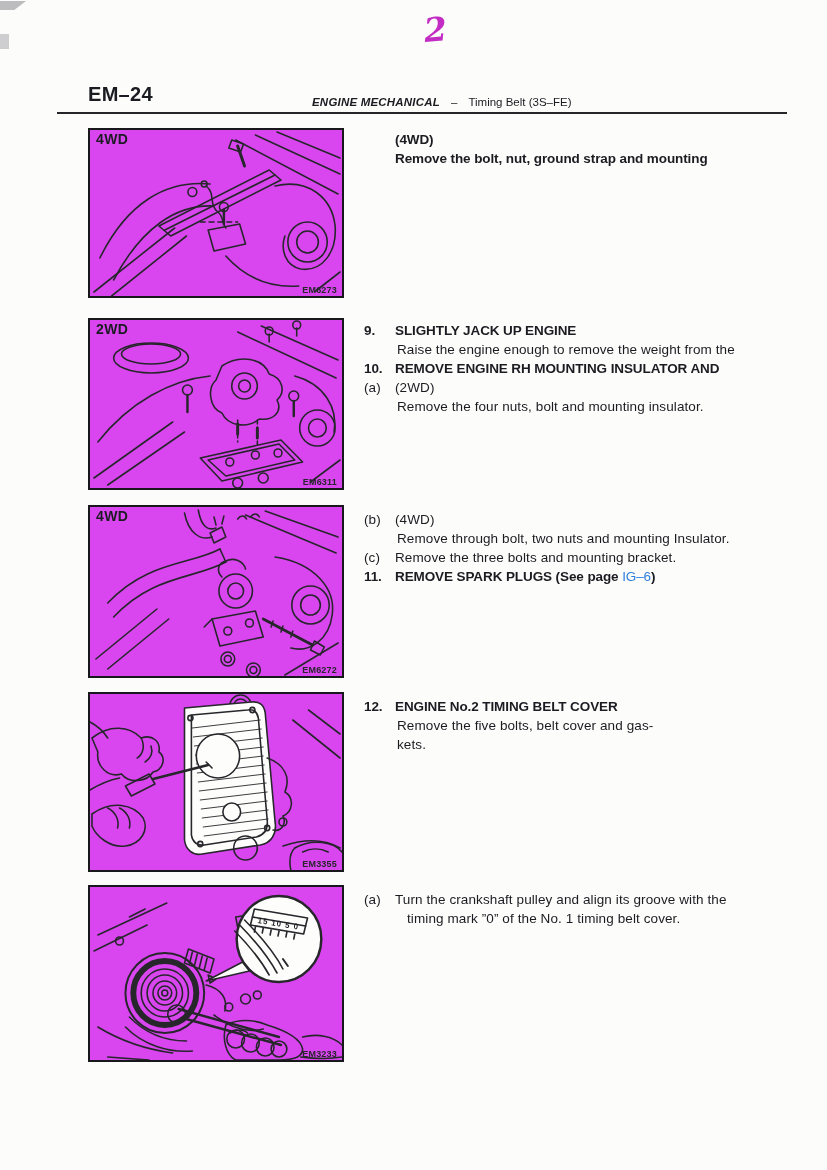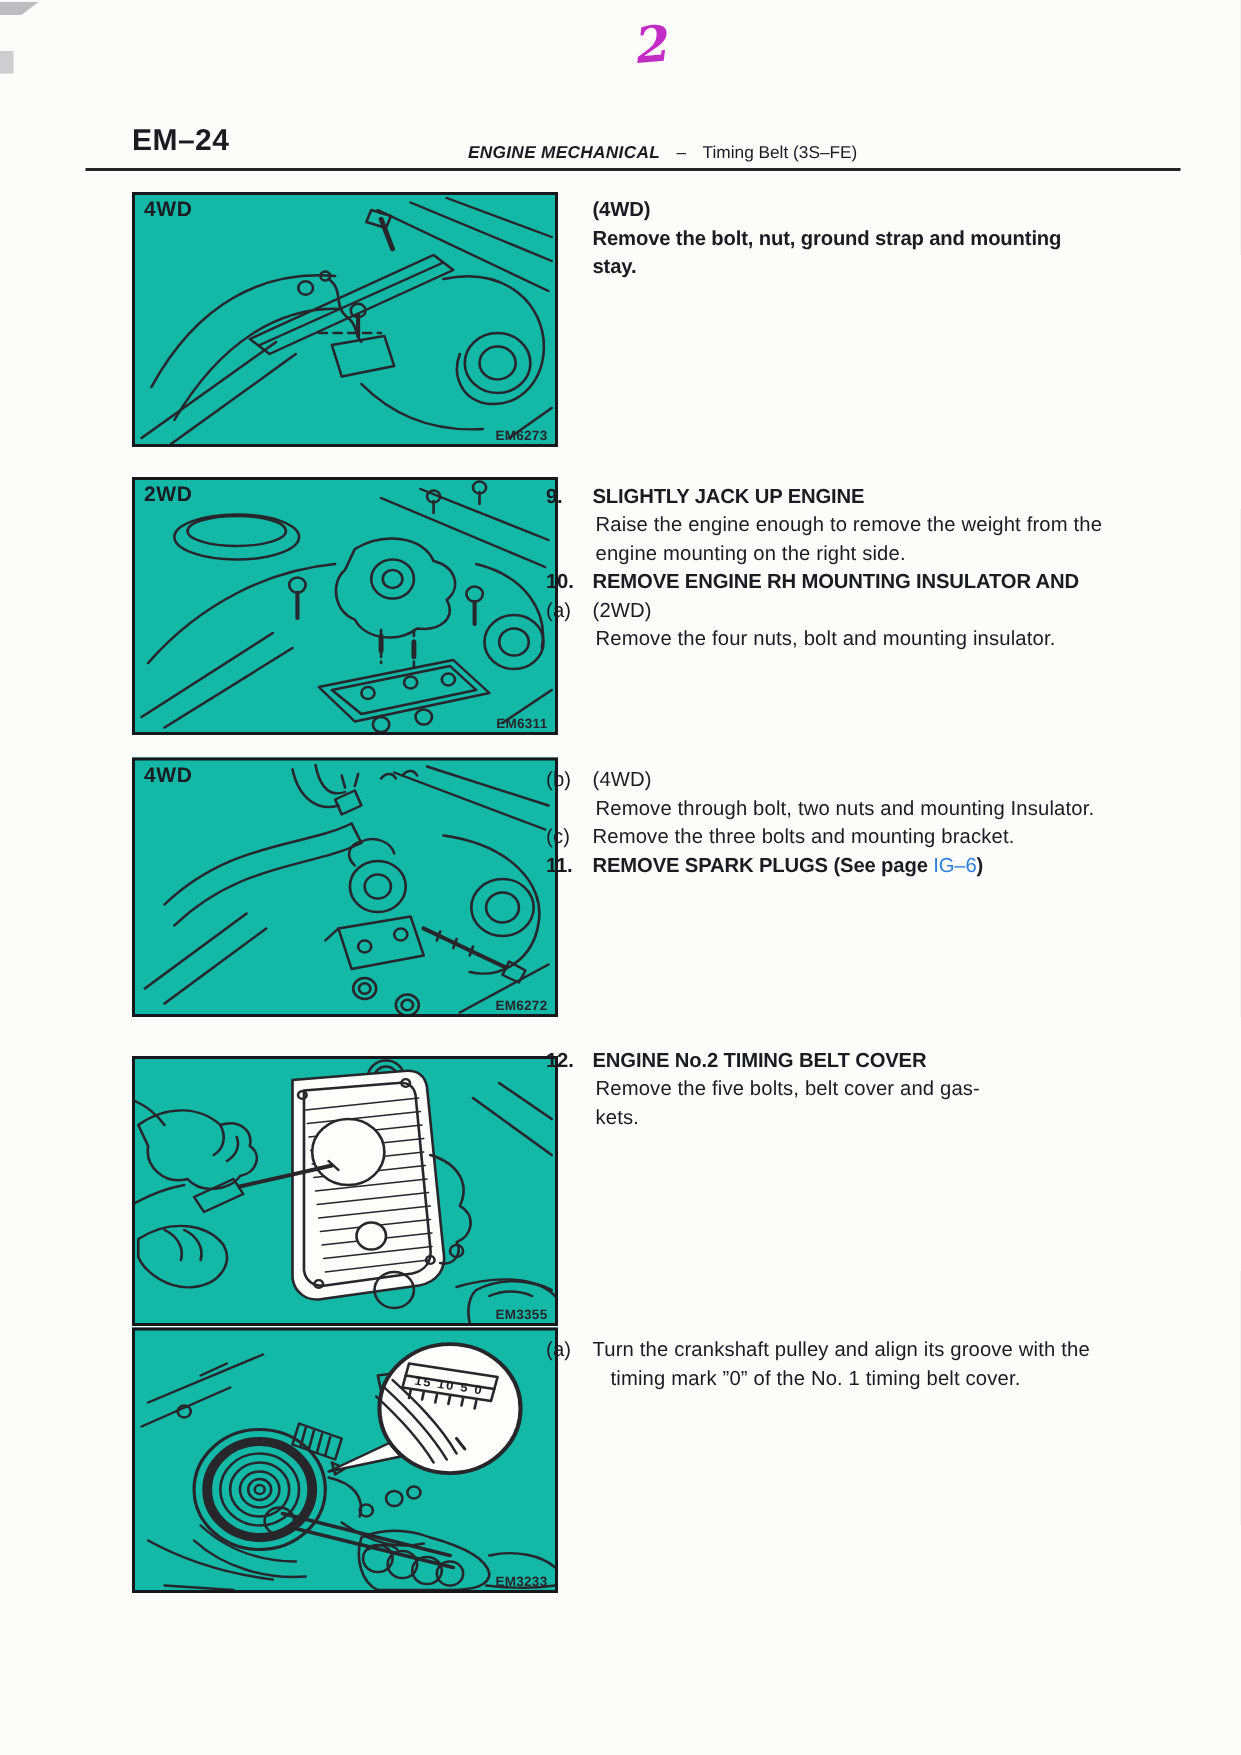--- a/index.html
+++ b/index.html
@@ -16,7 +16,7 @@
   .ht-bold{font-weight:bold;letter-spacing:.2px;font-style:italic;}
   .ht-dash{margin:0 11px;}
   .header-rule{position:absolute;left:57px;top:112px;width:730px;height:2px;background:#26262a;}
-  .figure{position:absolute;left:88px;width:284px;border:2px solid #17171c;background:#14b8a6;box-sizing:border-box;}
+  .figure{position:absolute;left:88px;width:256px;border:2px solid #17171c;background:#d946ef;box-sizing:border-box;}
   .figart{position:absolute;left:0;top:0;width:100%;height:100%;}
   .figart text{font-family:"Liberation Sans",sans-serif;}
   .fig-label{position:absolute;top:1px;left:6px;font-size:14px;font-weight:bold;letter-spacing:.4px;}

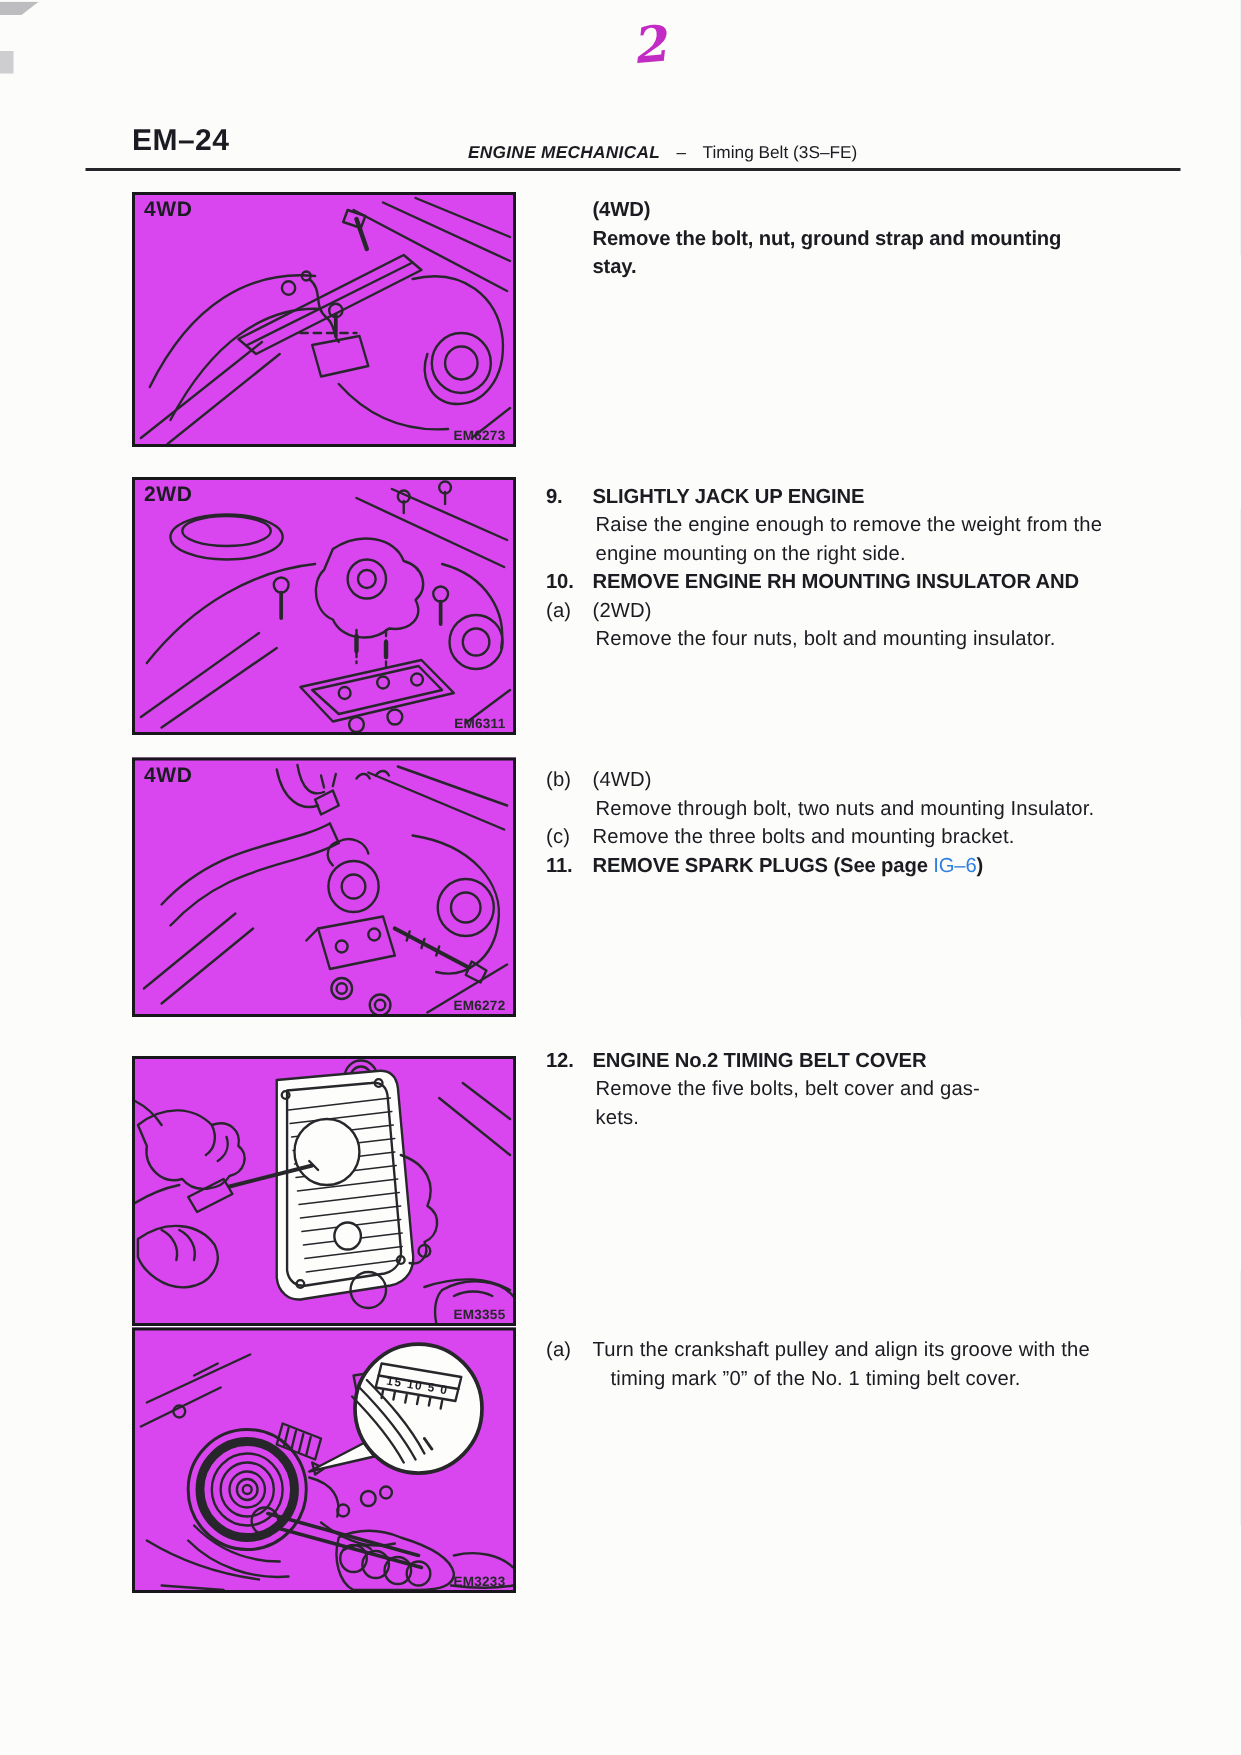--- a/index.html
+++ b/index.html
@@ -281,7 +281,6 @@
   <div class="tblock bold-block" style="top:130px;">
     <div>(4WD)</div>
     <div>Remove the bolt, nut, ground strap and mounting</div>
-    <div>stay.</div>
   </div>
 
   <div class="tblock" style="top:321px;">

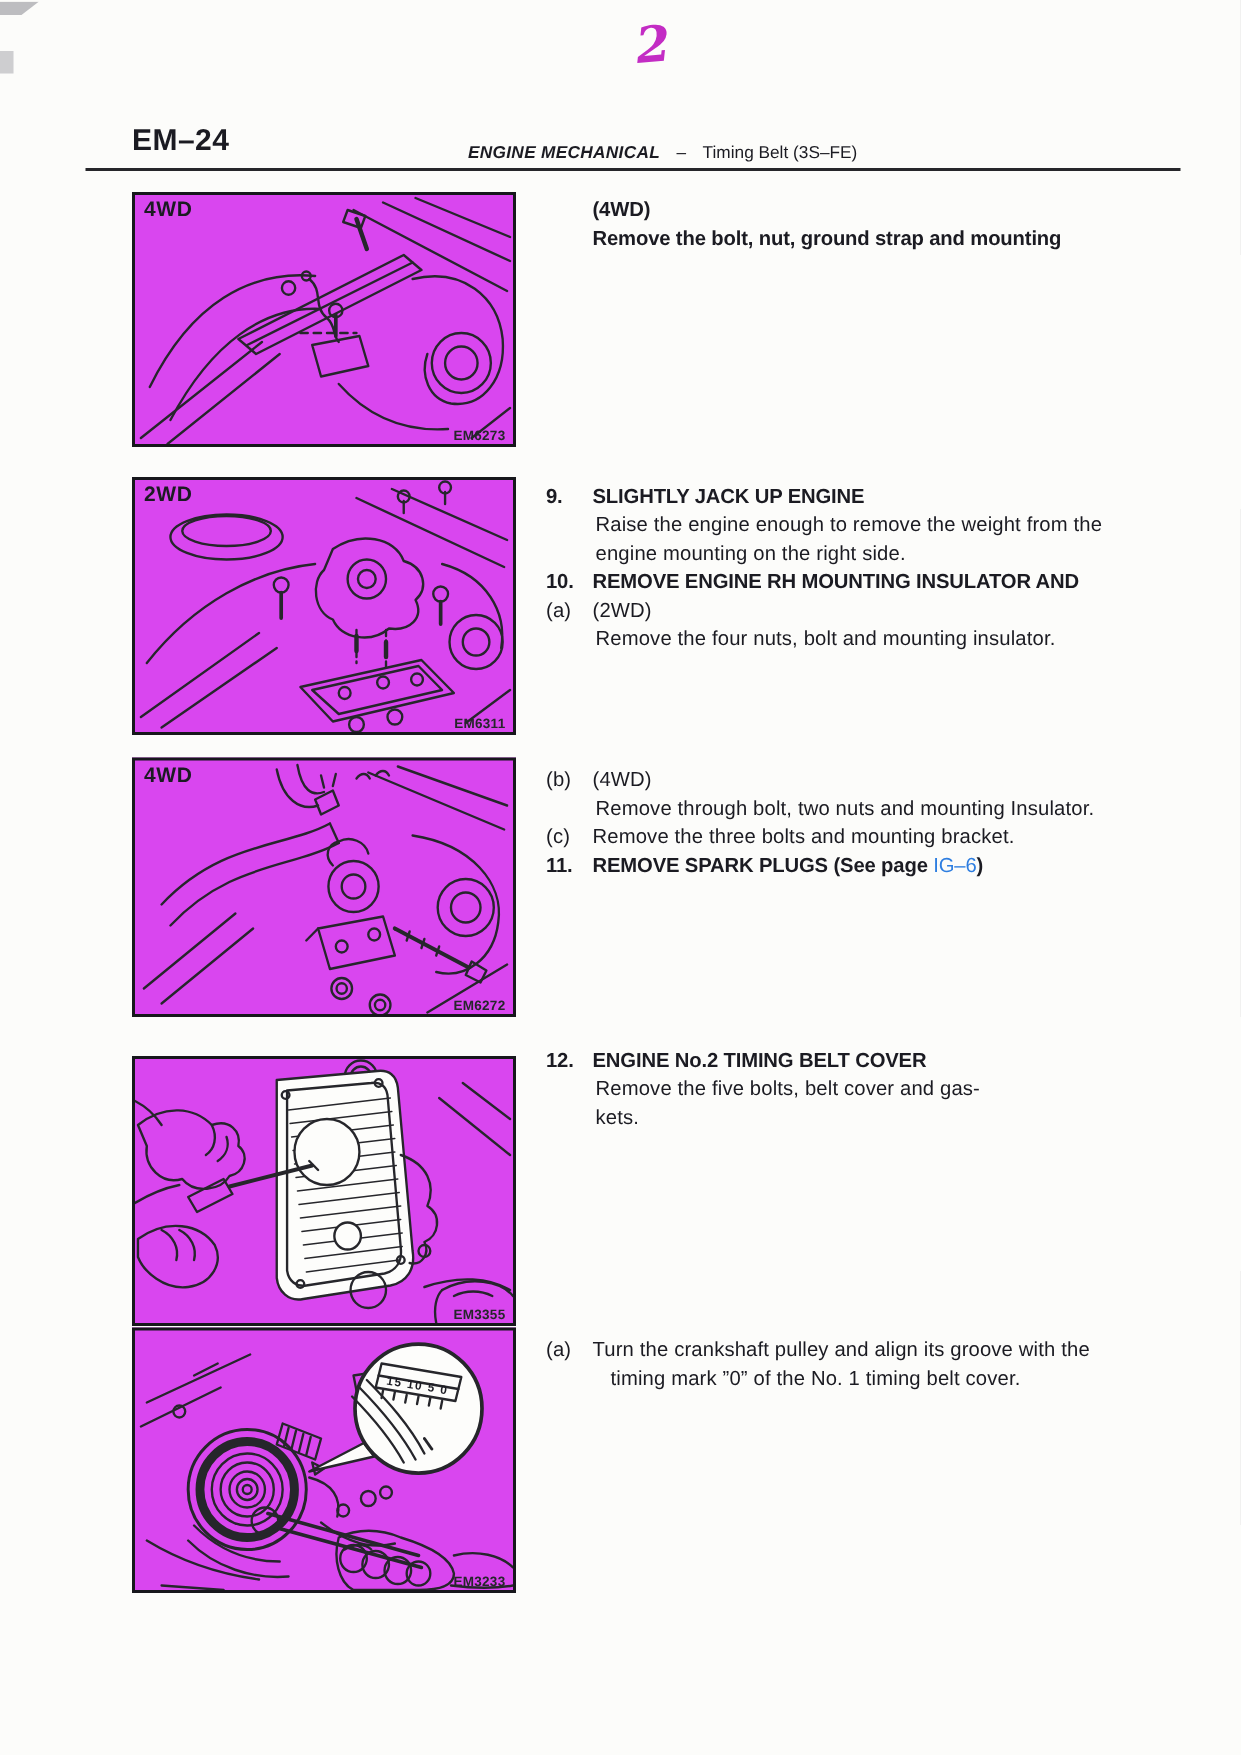--- a/index.html
+++ b/index.html
@@ -288,7 +288,6 @@
       <span class="num b">9.</span><span class="b">SLIGHTLY JACK UP ENGINE</span>
     </div>
     <div class="ind">Raise the engine enough to remove the weight from the</div>
-    <div class="ind">engine mounting on the right side.</div>
     <div>
       <span class="num b">10.</span><span class="b">REMOVE ENGINE RH MOUNTING INSULATOR AND</span>
     </div>

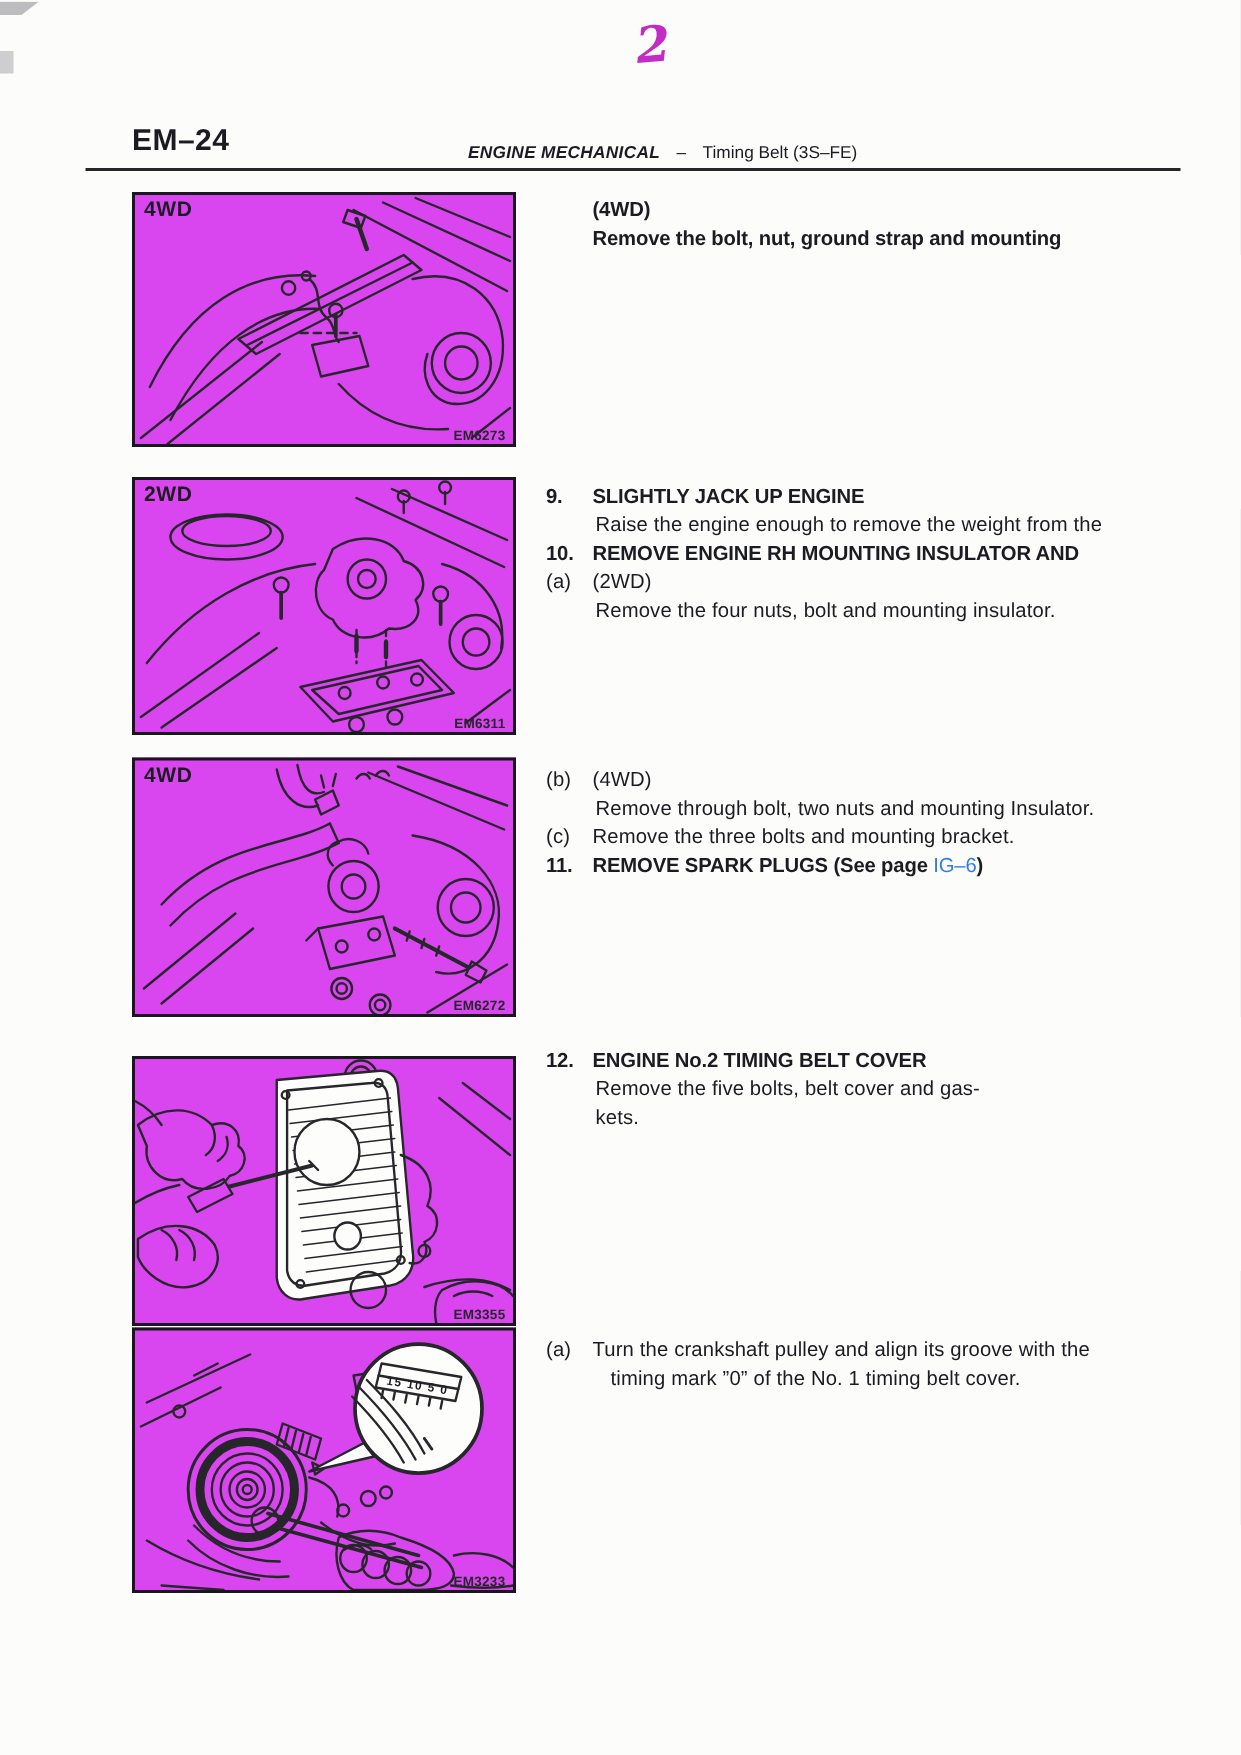--- a/index.html
+++ b/index.html
@@ -162,7 +162,7 @@
     <span class="fig-code">EM6272</span>
   </div>
 
-  <div class="figure" style="top:692px;height:180px;margin-top:12px;">
+  <div class="figure" style="top:692px;height:180px;">
     <svg class="figart" viewBox="0 0 256 176" preserveAspectRatio="none">
       <g fill="none" stroke="#26262b" stroke-width="1.6" stroke-linecap="round" stroke-linejoin="round">
         <circle cx="153" cy="12" r="11"></circle>

